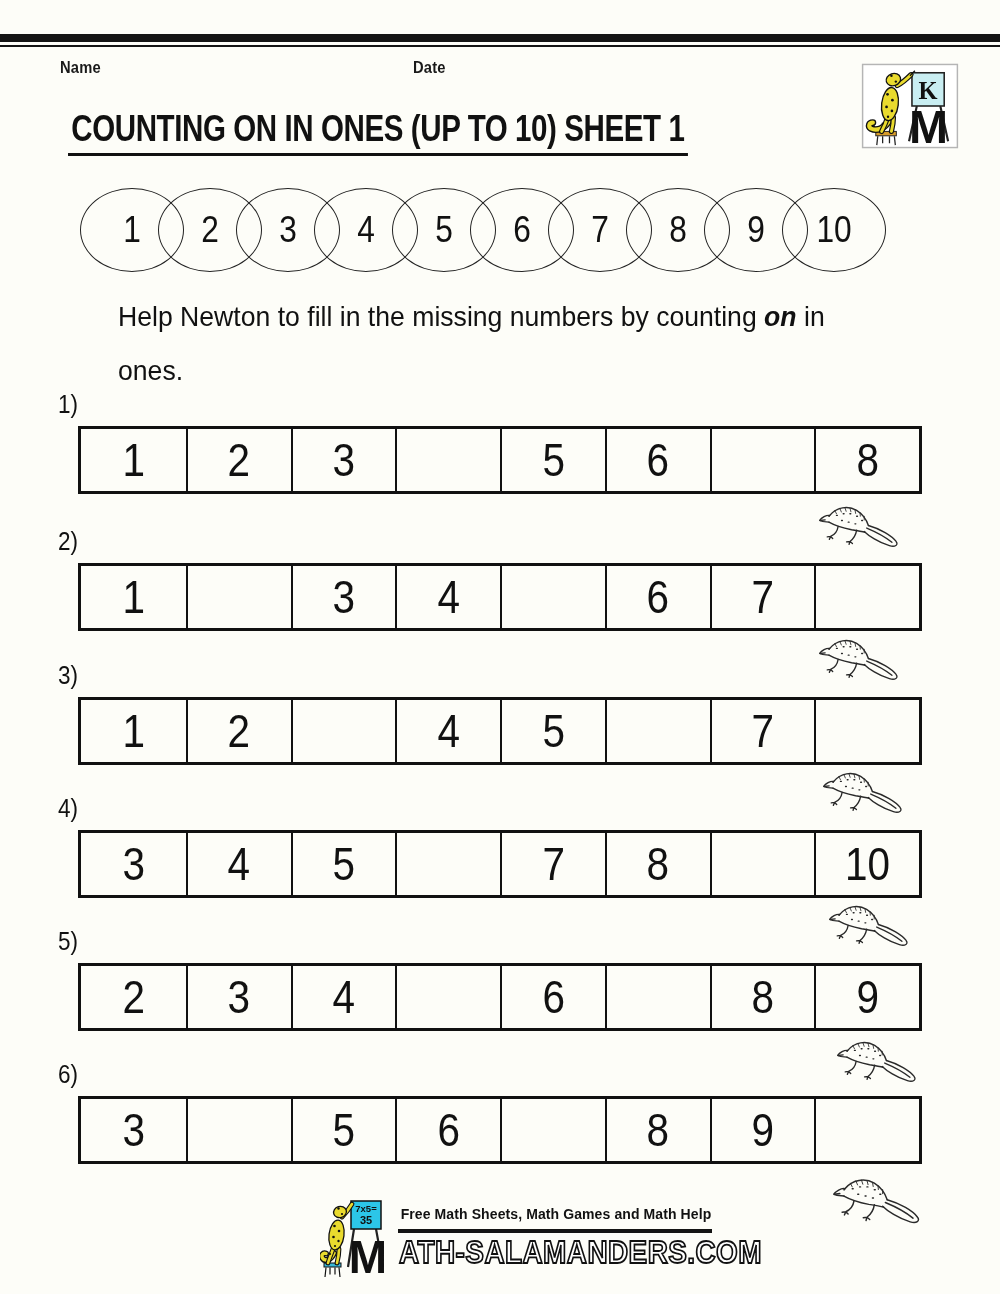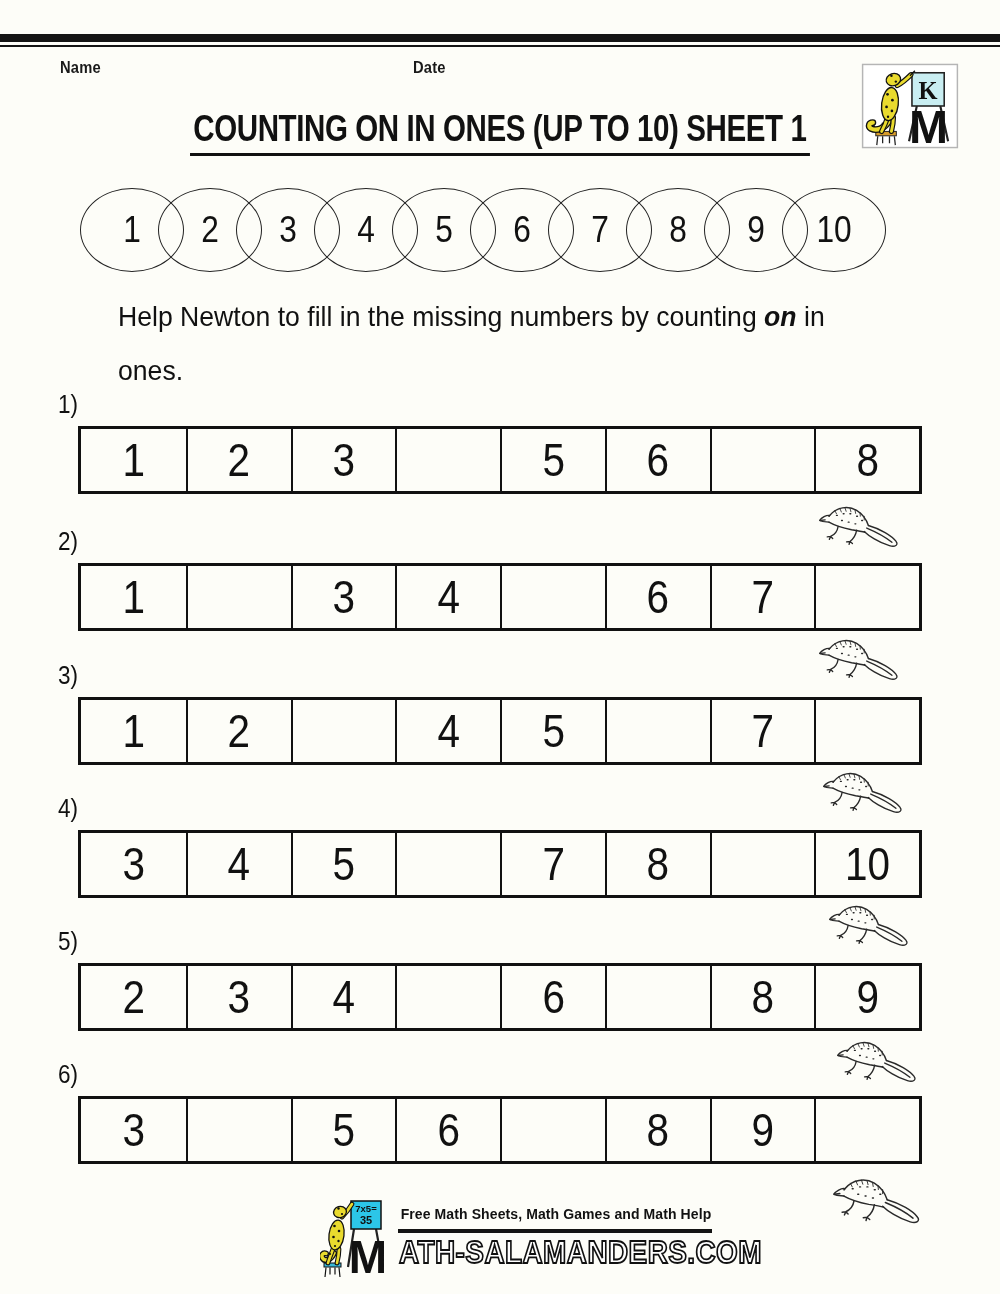--- a/index.html
+++ b/index.html
@@ -20,7 +20,7 @@
   
   .corner-logo{left:860px;top:63px;width:100px;height:86px;}
   
-  .title-wrap{left:0;right:0;top:108px;text-align:center;}
+  .title-wrap{left:0;right:0;top:108px;}
   .title{
     display:inline-block;font-size:36px;font-weight:700;letter-spacing:-0.5px;
     border-bottom:3px solid #111;padding:0 4px 3px 4px;

